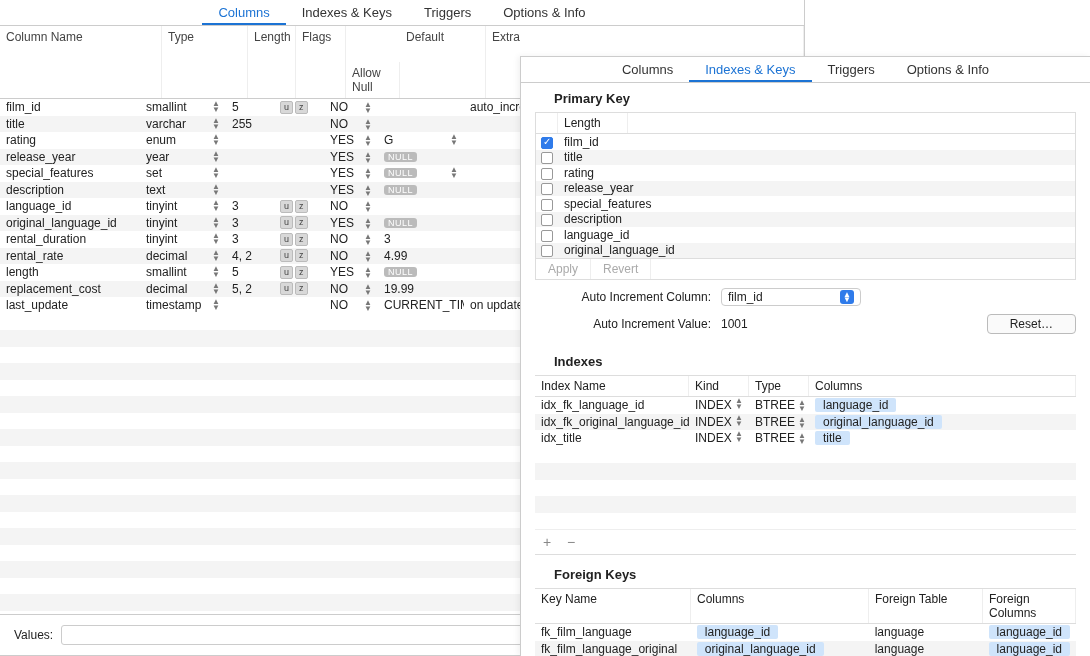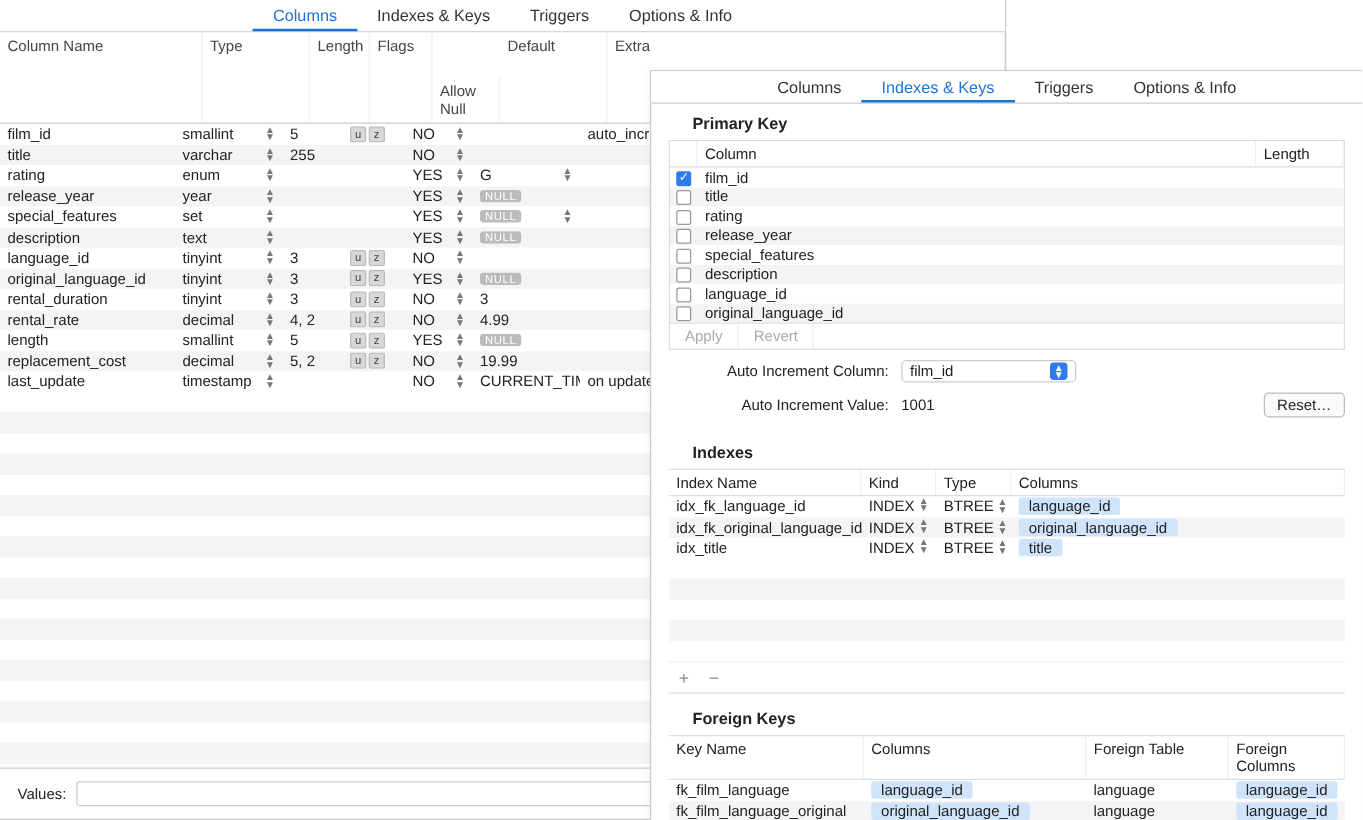--- a/index.html
+++ b/index.html
@@ -30,7 +30,7 @@
 .c-type { width: 86px; display: flex; align-items: center; justify-content: space-between; }
 .c-len { width: 48px; }
 .c-flags { width: 50px; display:flex; gap:2px; }
-.c-null { width: 54px; display: flex; align-items:center; justify-content:space-between; }
+.c-null { width: 54px; display: flex; align-items:flex-end; justify-content:space-between; }
 .c-def { width: 86px; display: flex; align-items:center; justify-content:space-between; }
 .c-extra { flex: 1; }
 

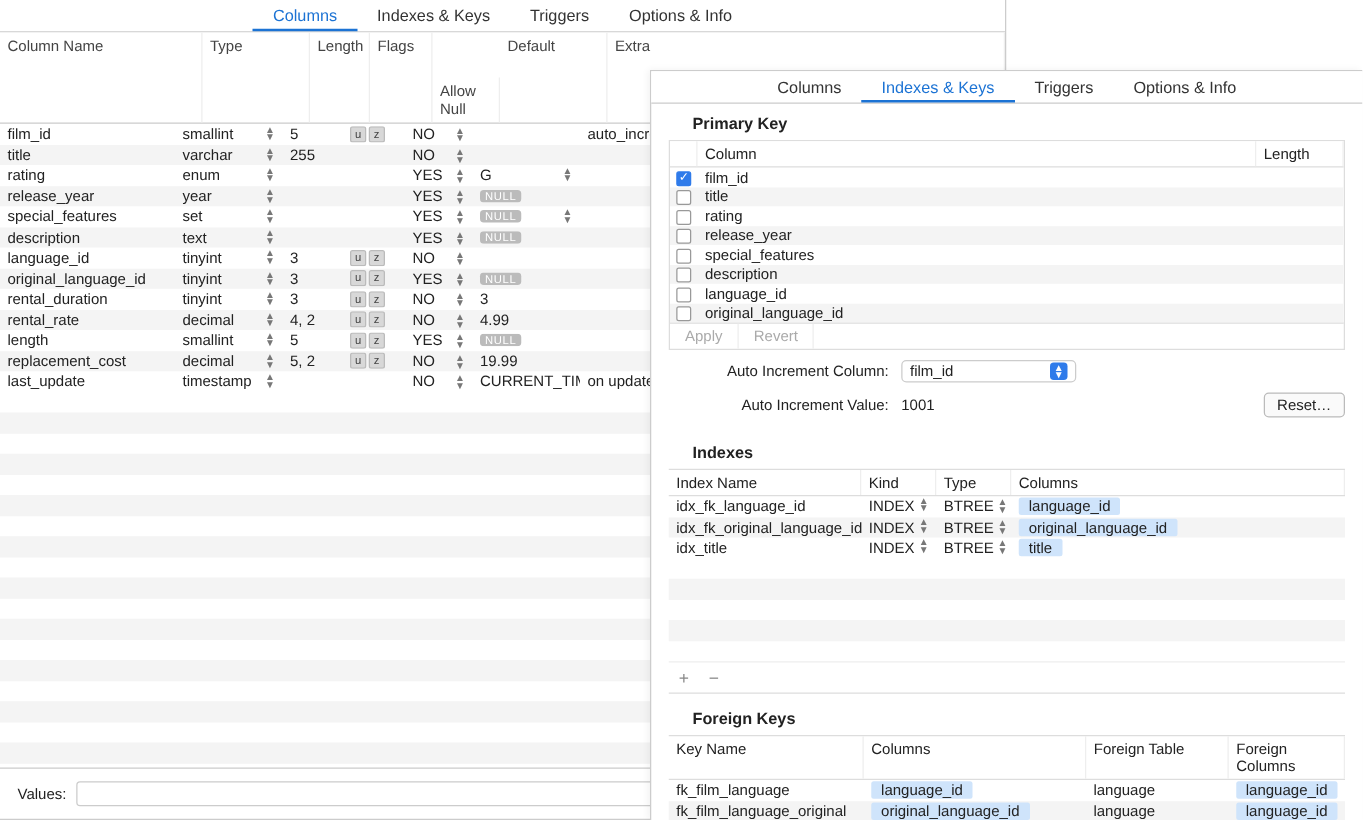--- a/index.html
+++ b/index.html
@@ -402,7 +402,6 @@
     <div class="pk-table">
       <div class="pk-head">
         <div class="pkh-chk"></div>
-        <div class="pkh-col">Column</div>
         <div class="pkh-len">Length</div>
       </div>
       <div class="pk-body" id="pk-body">

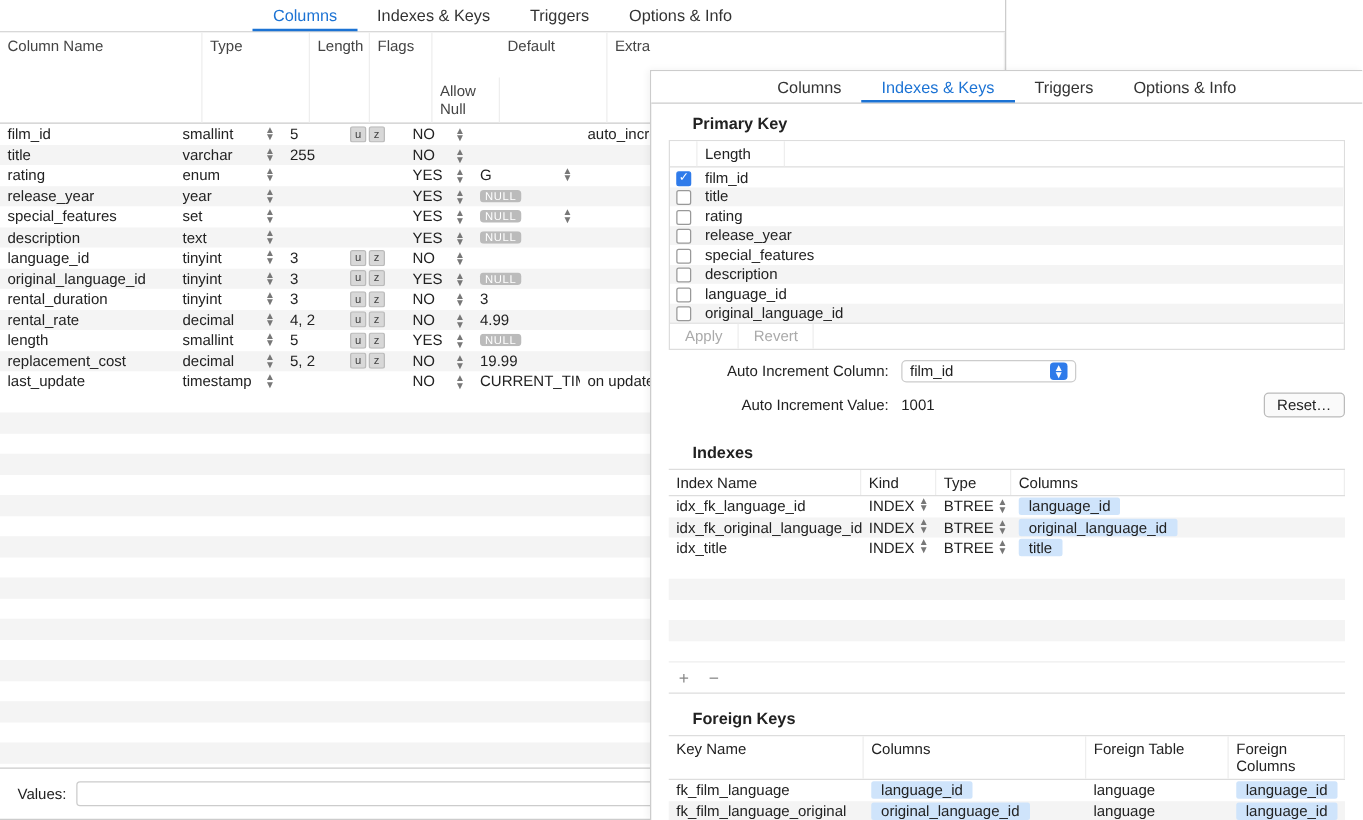--- a/index.html
+++ b/index.html
@@ -71,7 +71,7 @@
 .select-arrow { width:14px; height:14px; background:#2f7bea; border-radius:3px; color:#fff; font-size:8px; display:flex; flex-direction:column; align-items:center; justify-content:center; line-height:5px; margin-left:6px; }
 .select-arrow::before{content:"▲";}
 .select-arrow::after{content:"▼";}
-.btn { border:1px solid #bbb; border-radius:4px; padding:2px 10px; background:#fafafa; font-size:12px; }
+.btn { border:1px solid #bbb; border-radius:4px; padding:2px 22px; background:#fafafa; font-size:12px; }
 
 .idx-table, .fk-table { border-top:1px solid #ddd; border-bottom:1px solid #ddd; }
 .idx-head, .fk-head { display:flex; border-bottom:1px solid #ddd; }

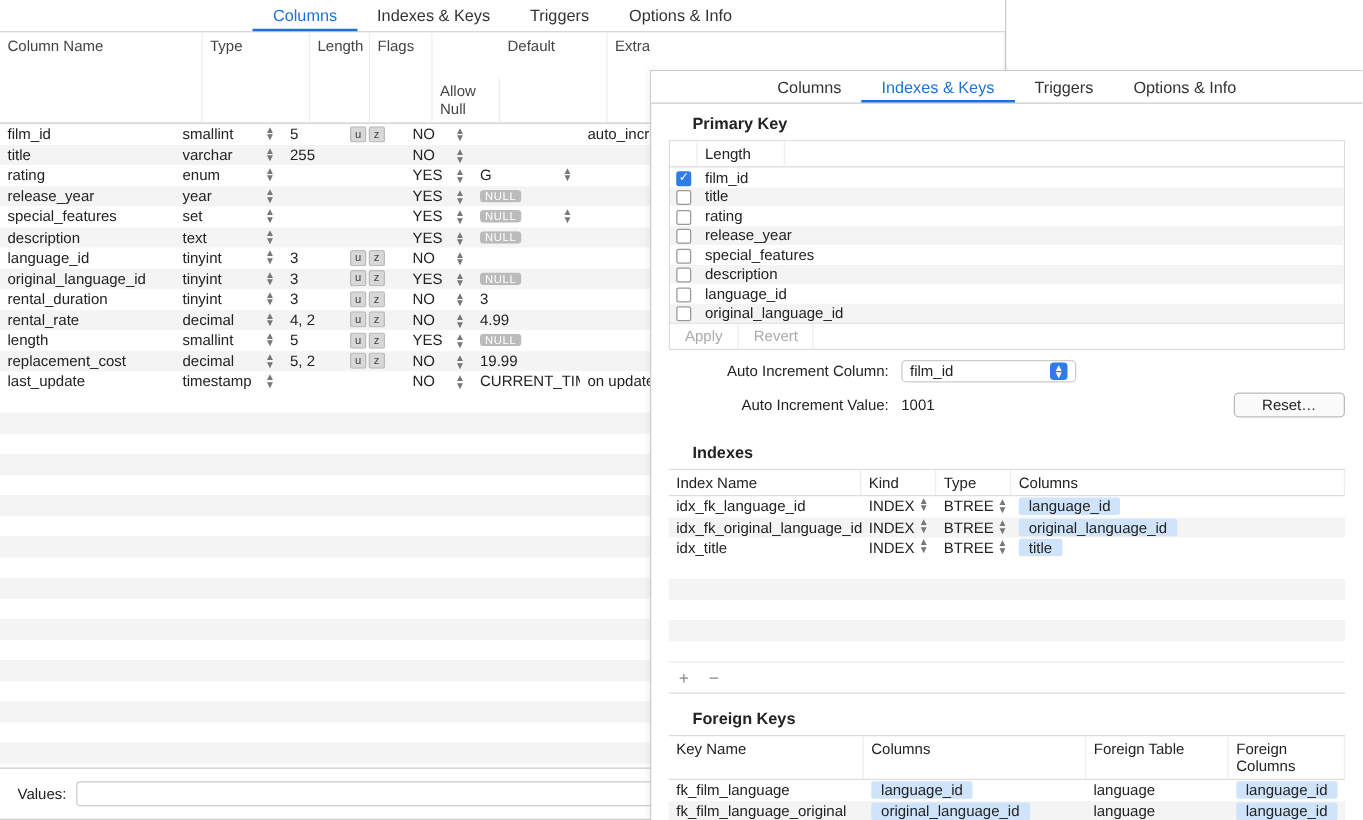--- a/index.html
+++ b/index.html
@@ -81,7 +81,7 @@
 .idx-row:nth-child(even){background:#f4f4f4;}
 .idx-name{width:154px; padding:0 6px;} 
 .idx-kind{width:60px; padding:0 6px; display:flex; justify-content:space-between; align-items:flex-start;} 
-.idx-type{width:60px; padding:0 6px; display:flex; justify-content:space-between; align-items:center;} 
+.idx-type{width:60px; padding:0 6px; display:flex; justify-content:space-between; align-items:flex-end;} 
 .idx-cols{flex:1; padding:0 6px;}
 .colpill { background:#cfe4fb; padding:0 8px; border-radius:2px; font-size:12px; display:inline-block; }
 .plusminus { padding:4px 8px; color:#888; font-size:14px; letter-spacing:6px; border-top:1px solid #eee; }

